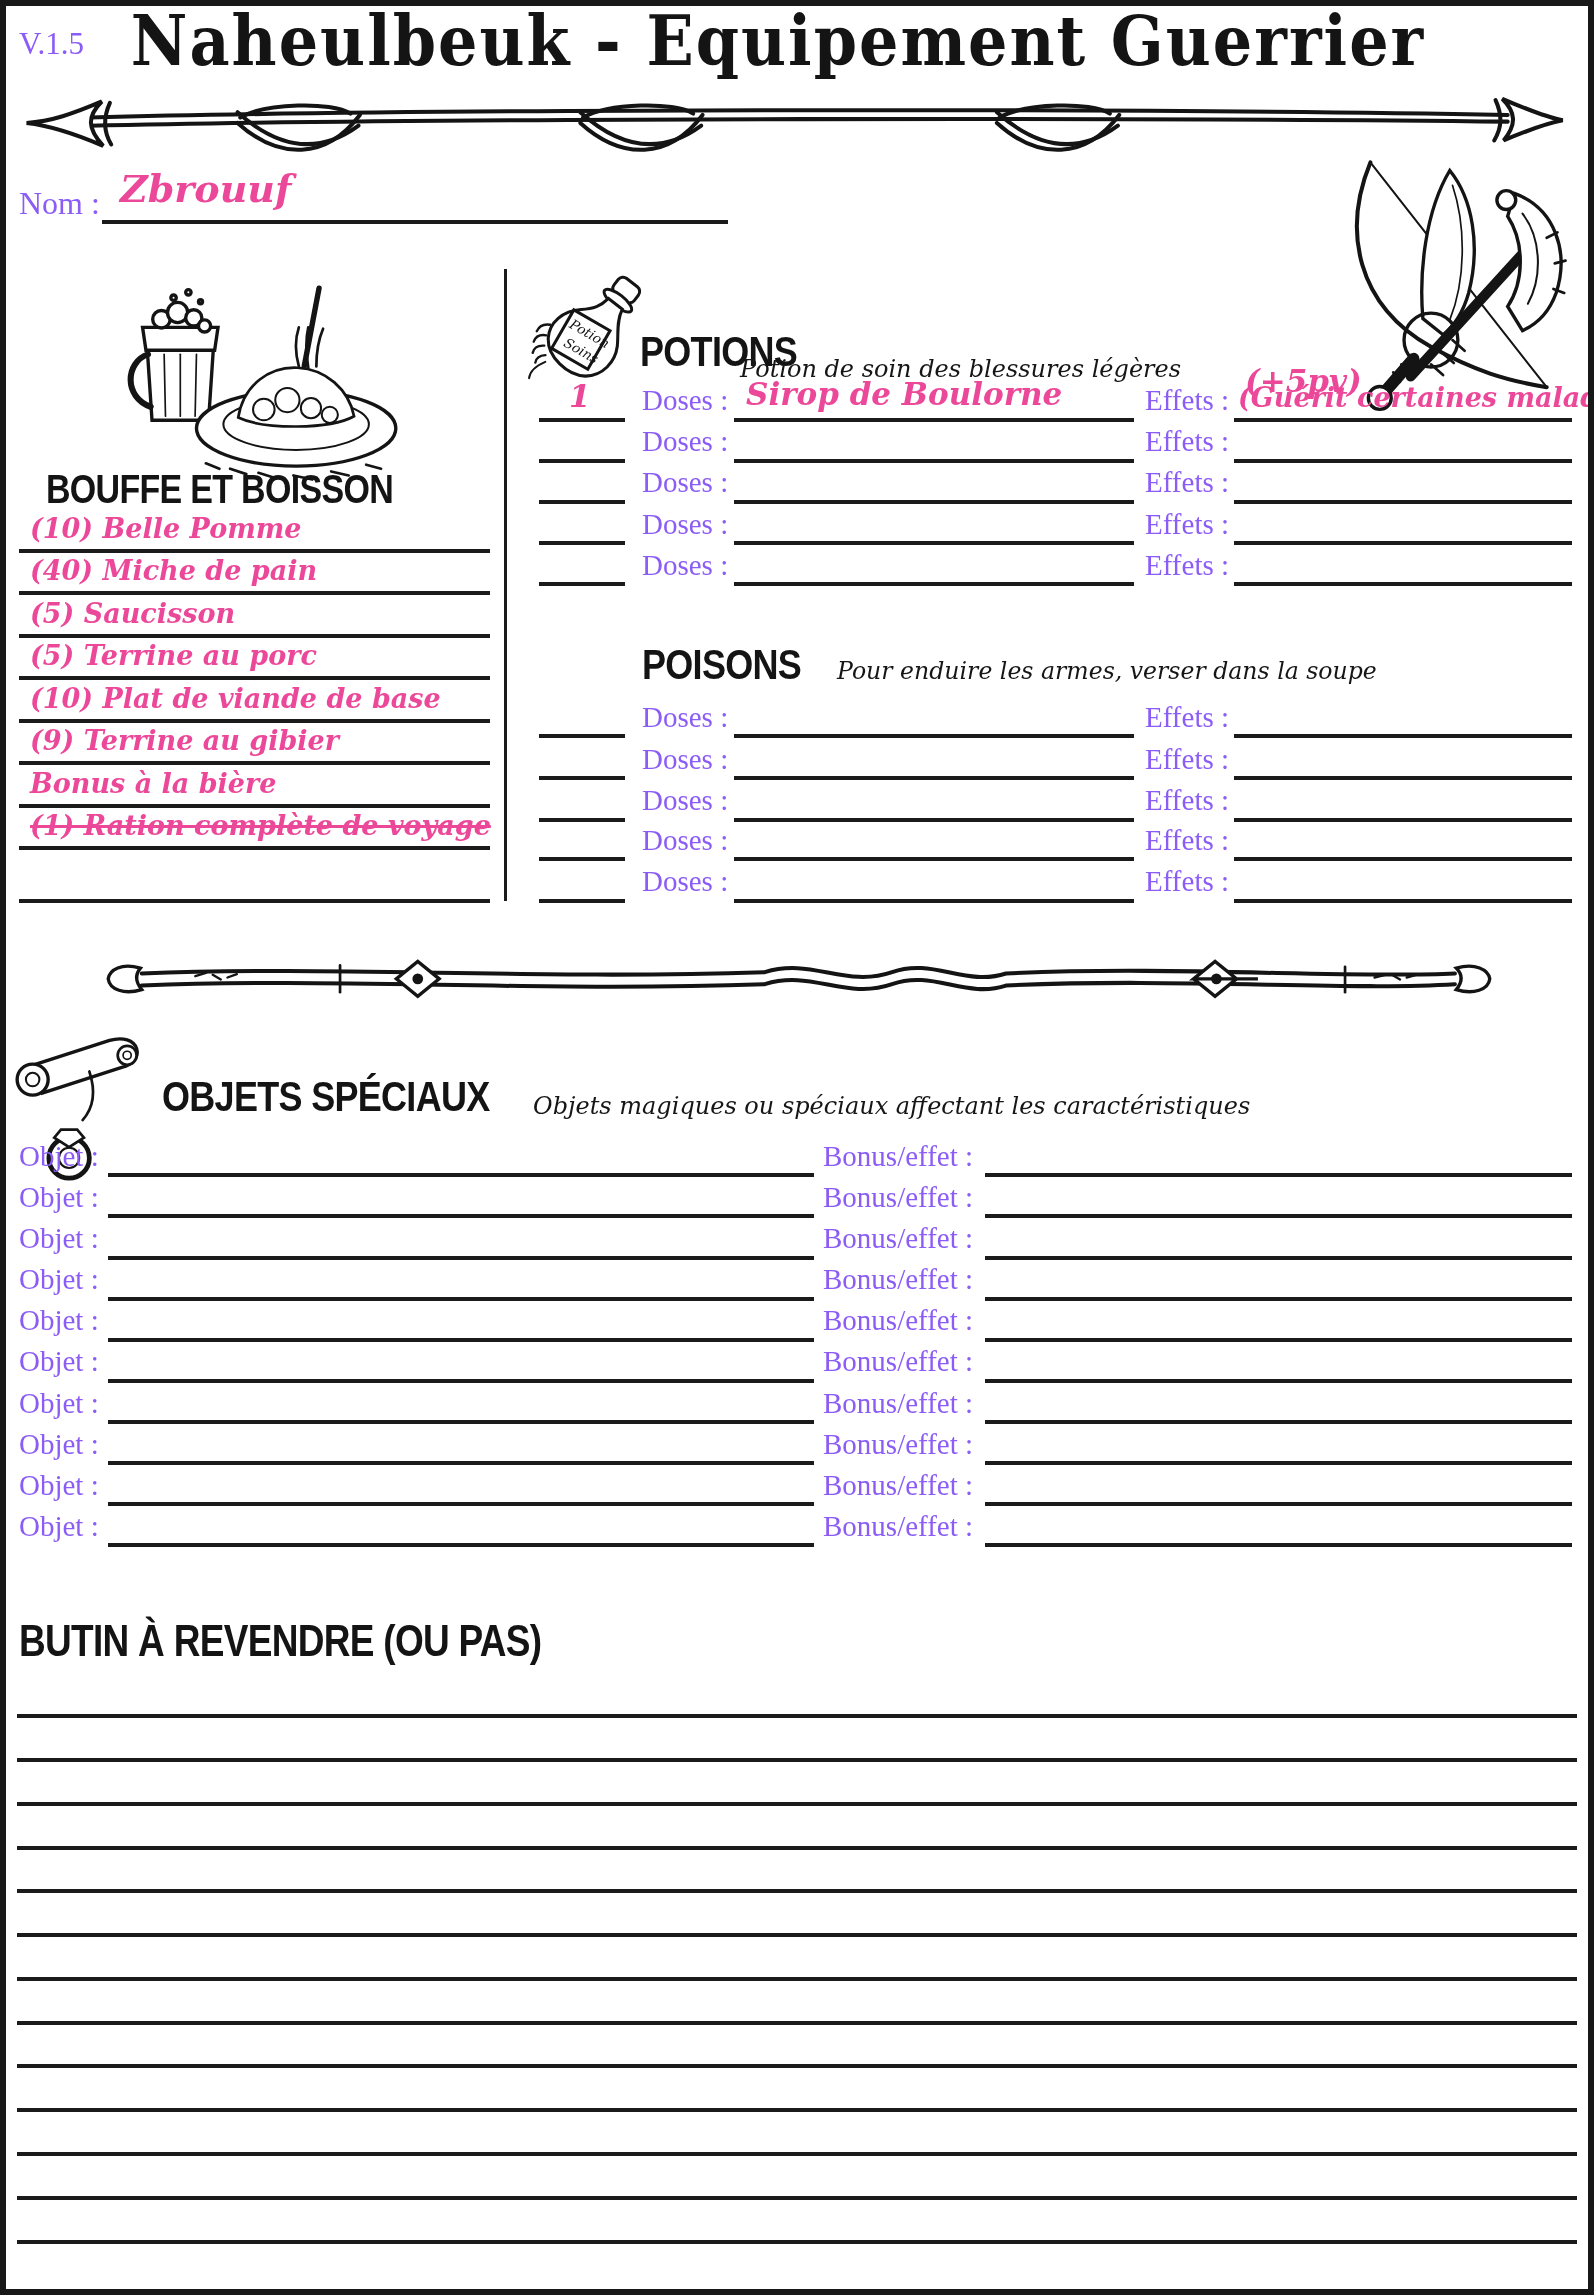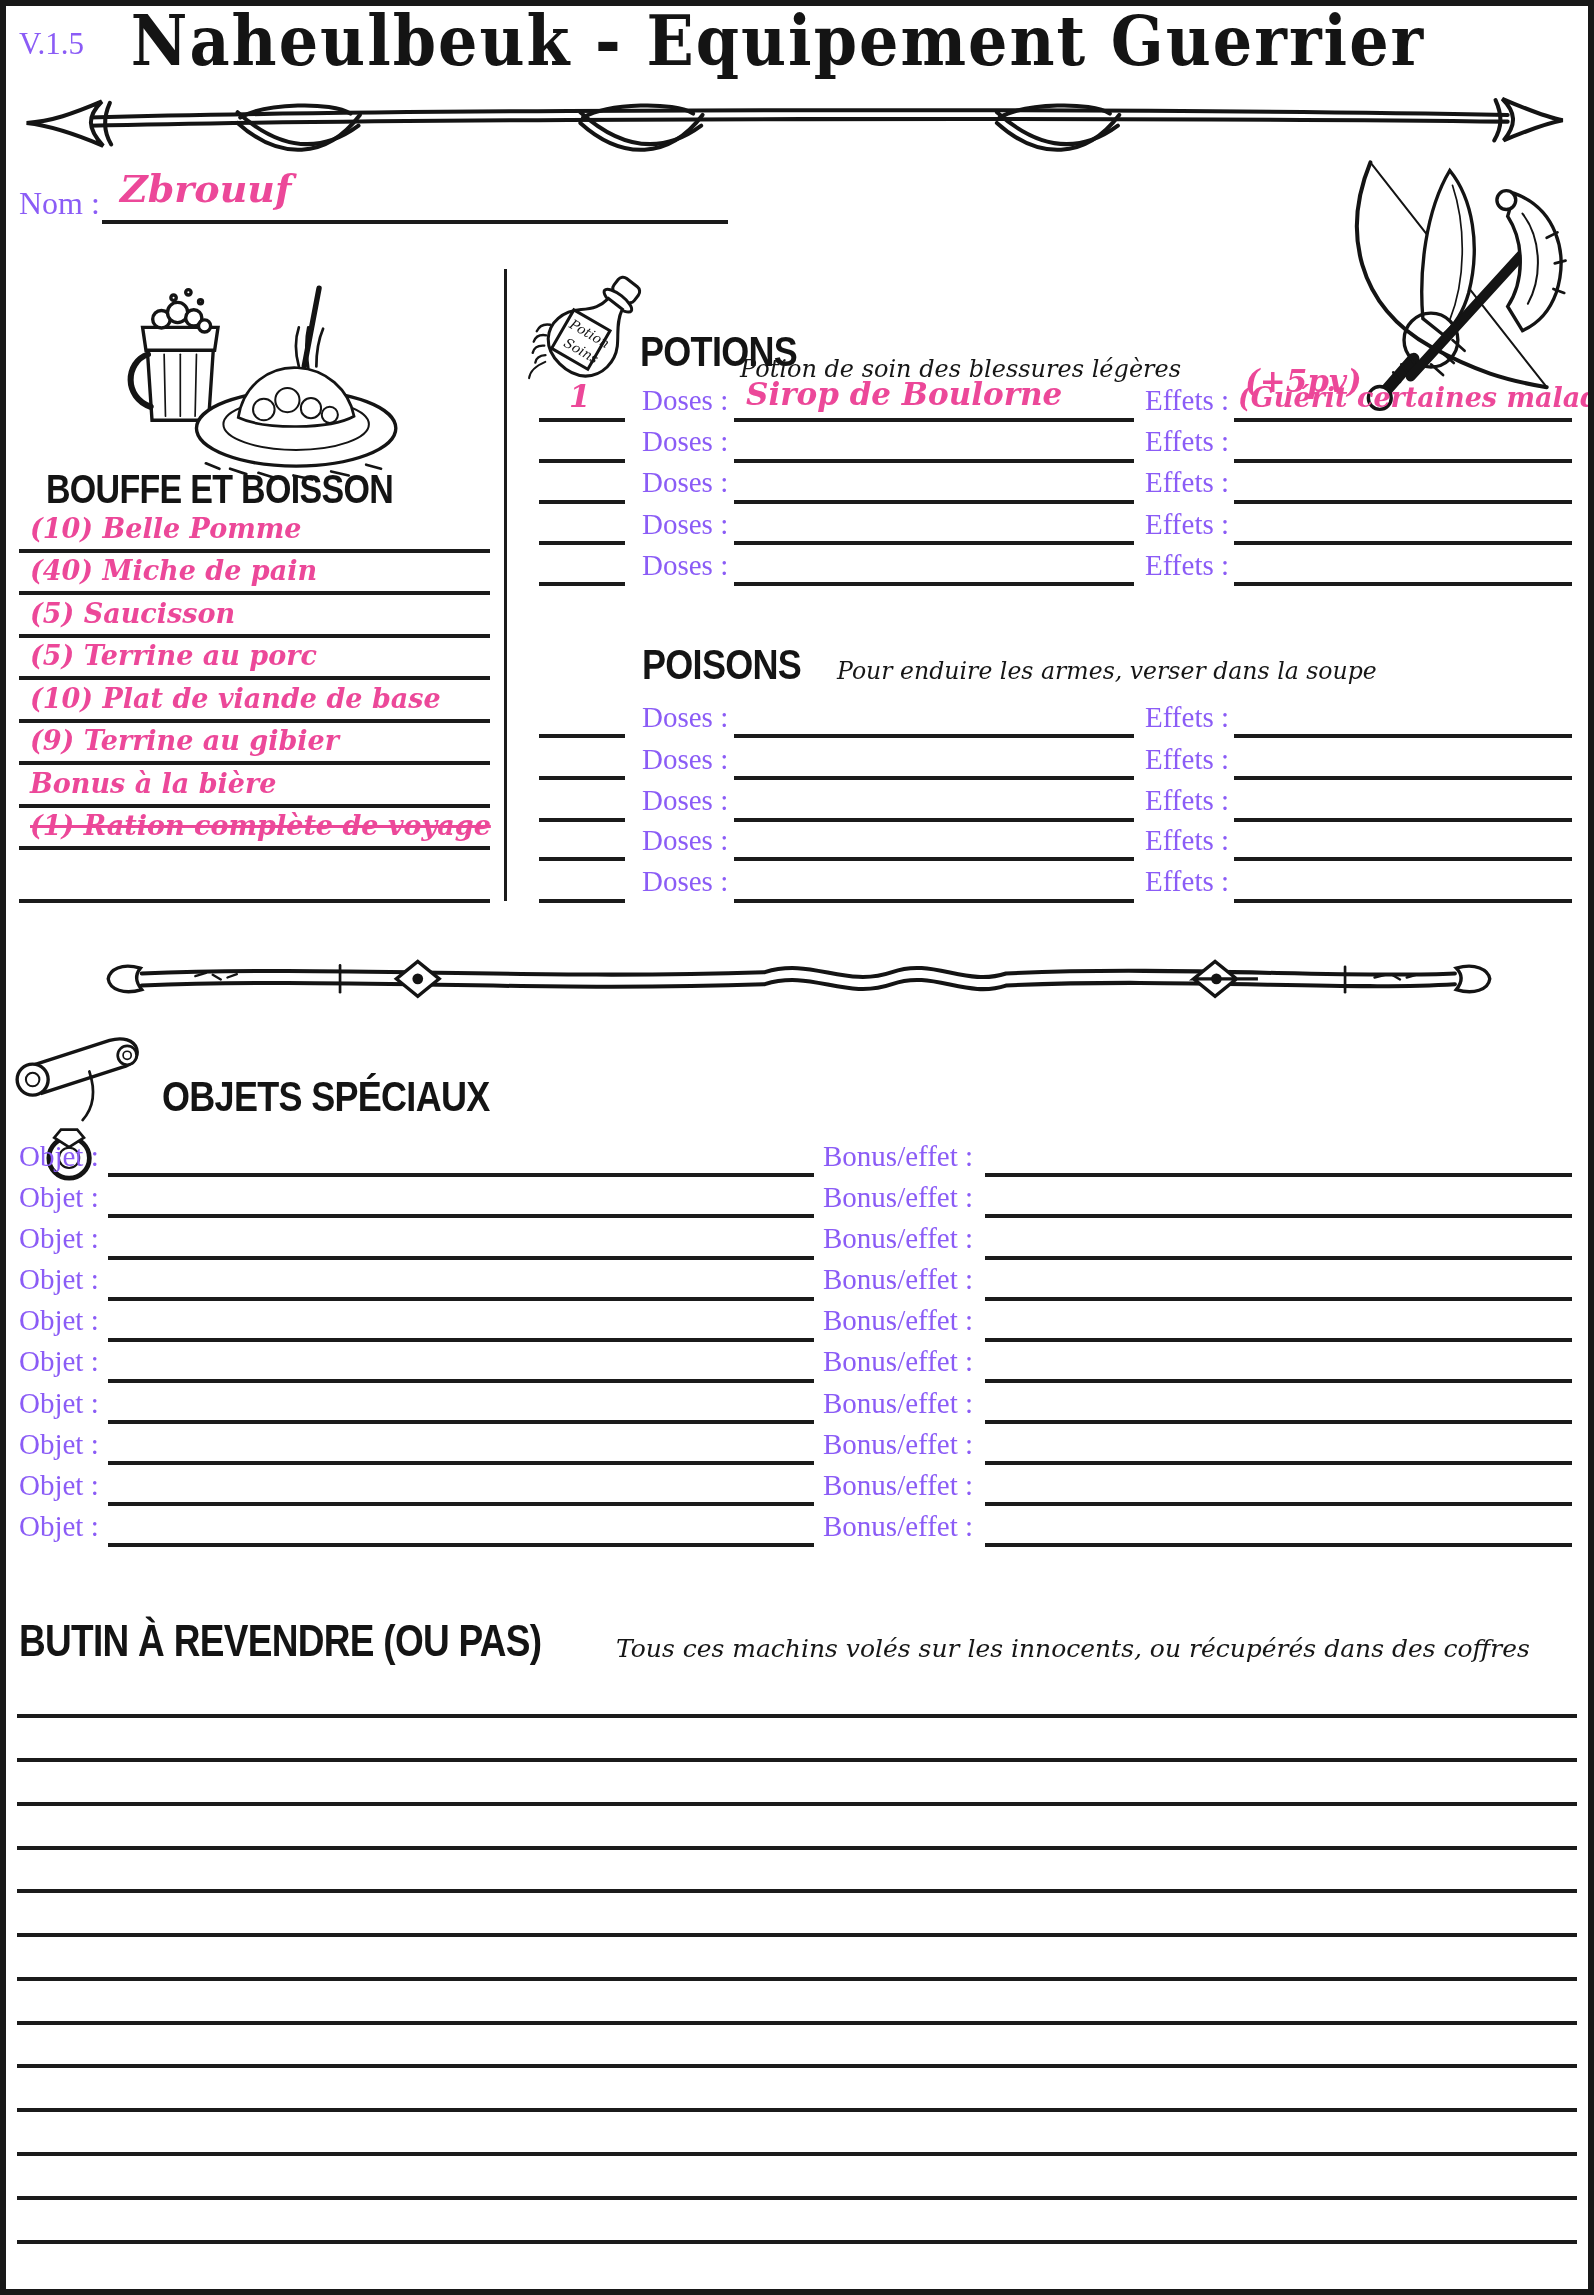--- a/index.html
+++ b/index.html
@@ -158,6 +158,7 @@
   </svg>
 
   <div class="heading" style="left:162px;top:1076px;font-size:36px;">OBJETS SPÉCIAUX</div>
+  <div class="subtitle" style="left:533px;top:1093px;font-size:24px;">Objets magiques ou spéciaux affectant les caractéristiques</div>
 
   <div class="heading" style="left:19px;top:1619px;font-size:37px;">BUTIN À REVENDRE (OU PAS)</div>
   <div class="subtitle" style="left:616px;top:1635px;font-size:25px;">Tous ces machins volés sur les innocents, ou récupérés dans des coffres</div>

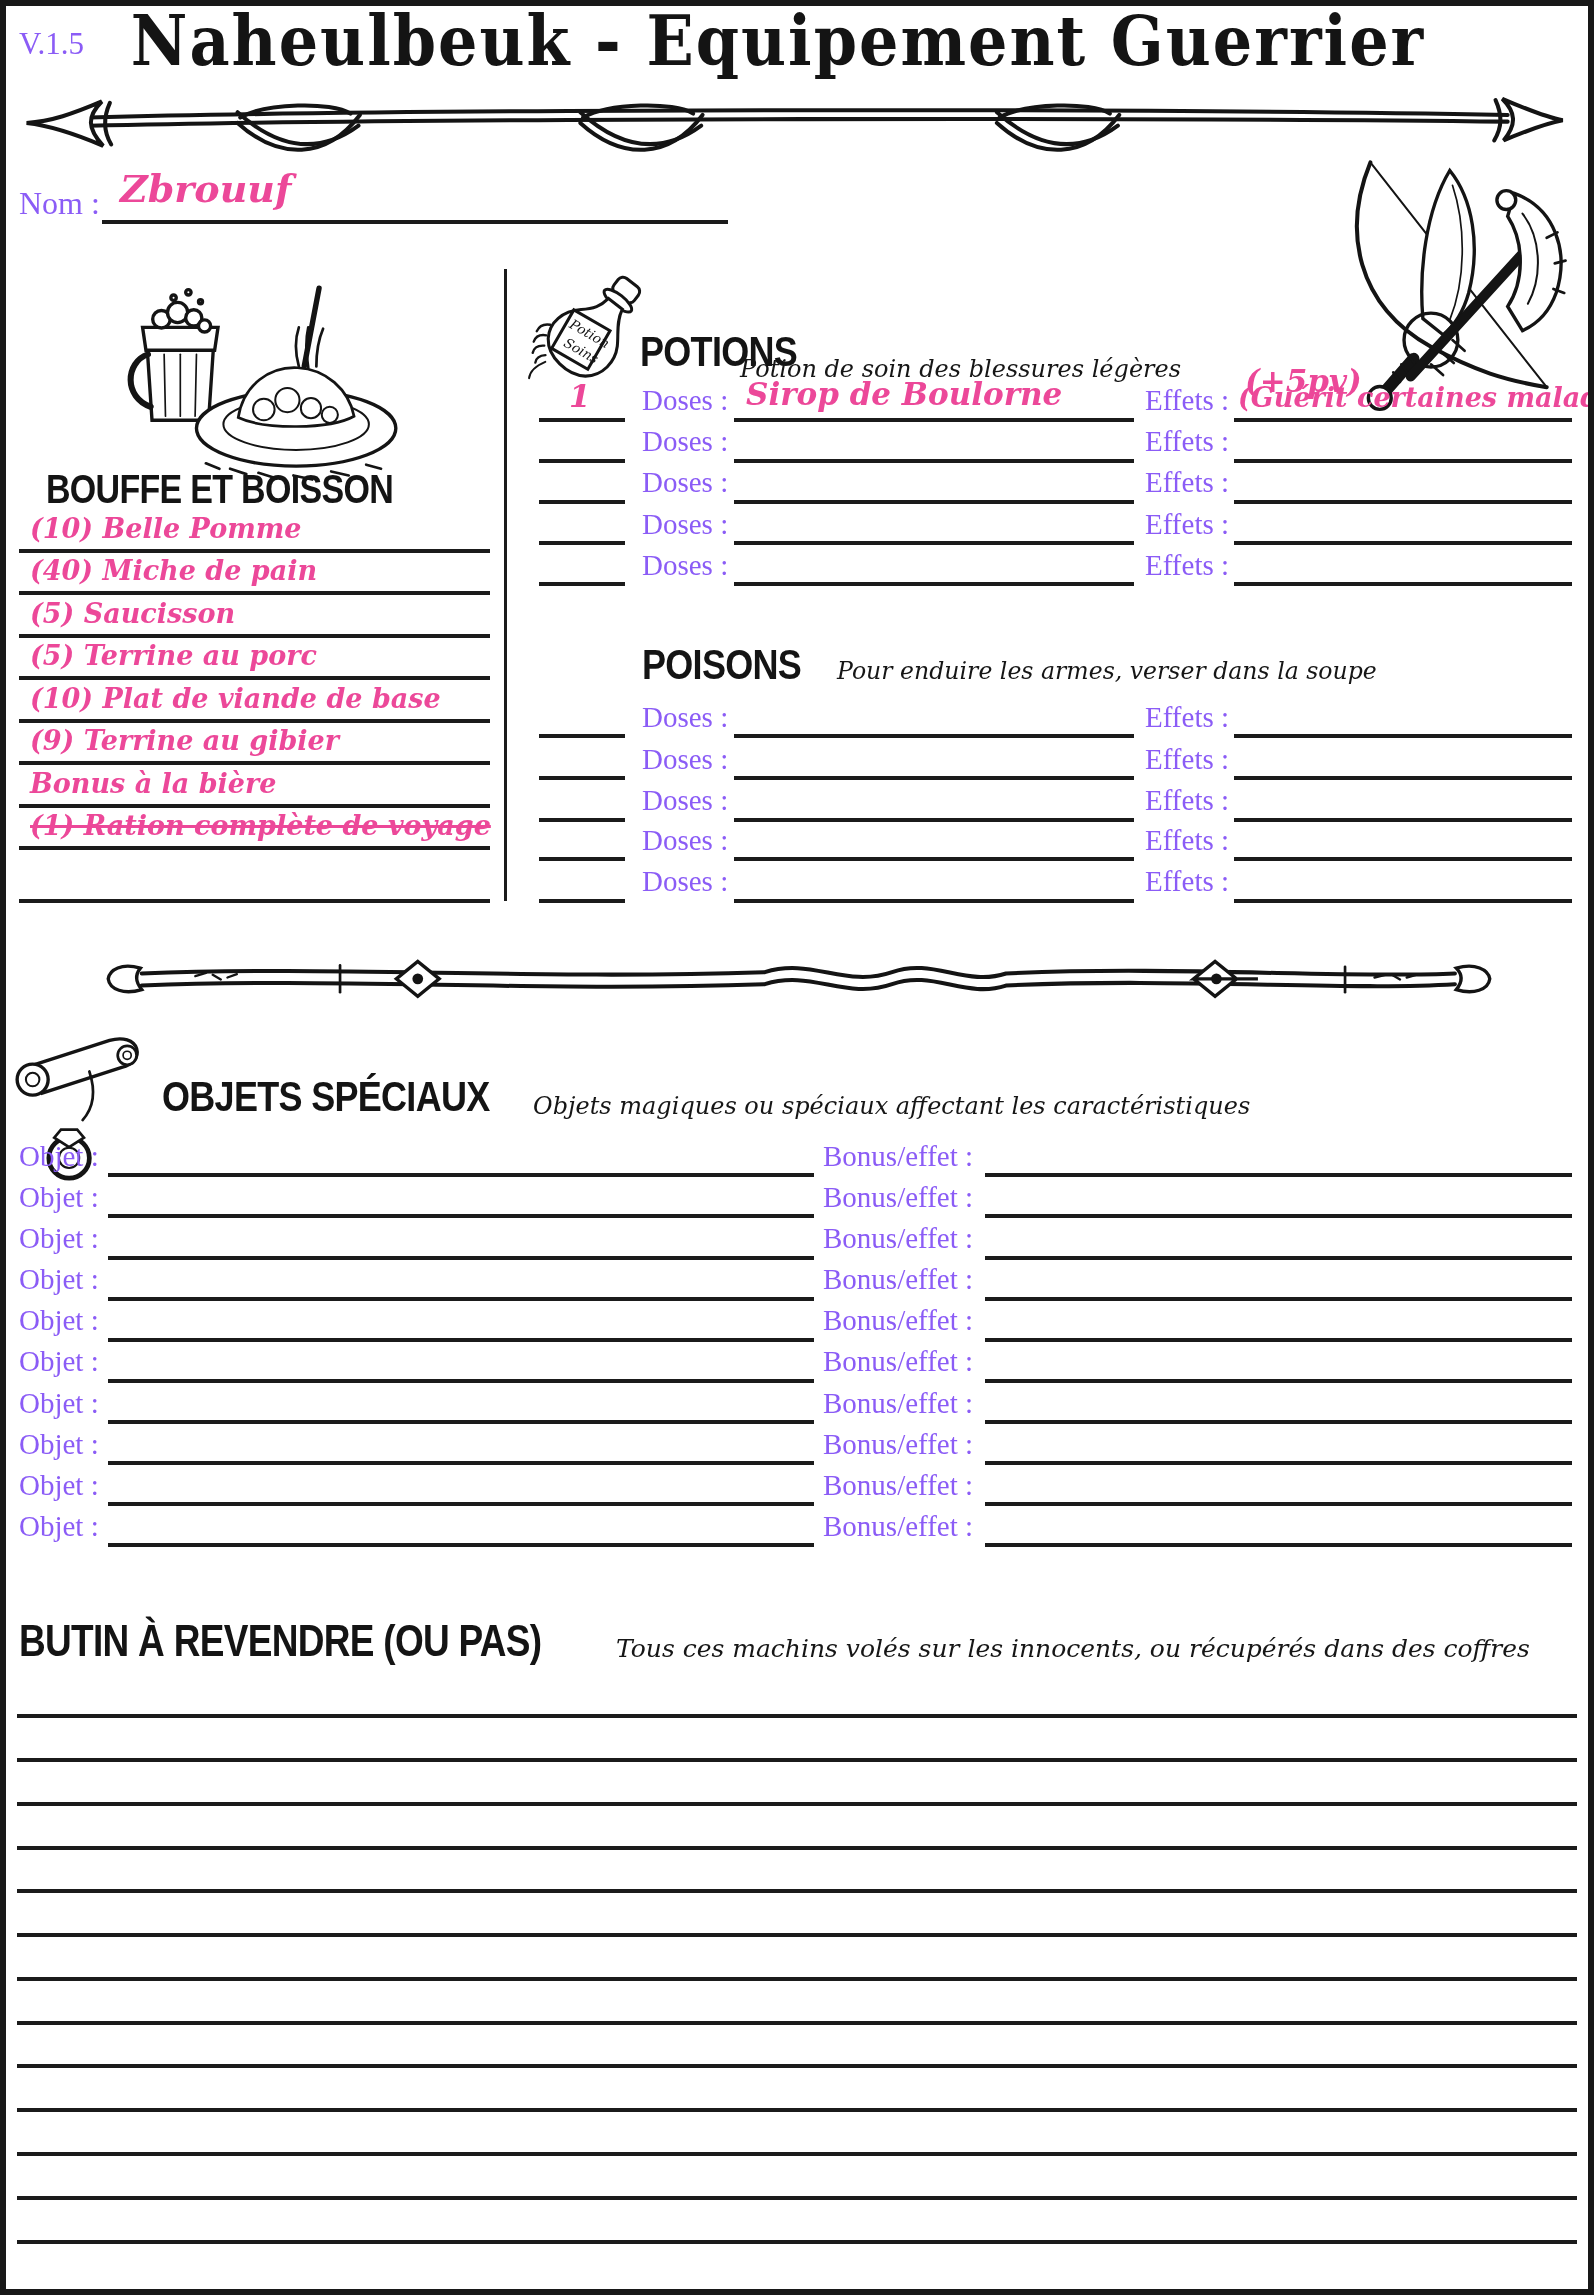--- a/index.html
+++ b/index.html
@@ -161,7 +161,6 @@
   <div class="subtitle" style="left:533px;top:1093px;font-size:24px;">Objets magiques ou spéciaux affectant les caractéristiques</div>
 
   <div class="heading" style="left:19px;top:1619px;font-size:37px;">BUTIN À REVENDRE (OU PAS)</div>
-  <div class="subtitle" style="left:616px;top:1635px;font-size:25px;">Tous ces machins volés sur les innocents, ou récupérés dans des coffres</div>
 <div class="rule" style="left: 19px; top: 549px; width: 471px;"></div>
     <div class="hw" style="left: 30px; top: 514px; font-size: 27px;">(10) Belle Pomme</div>
     <div class="rule" style="left: 19px; top: 591px; width: 471px;"></div>

